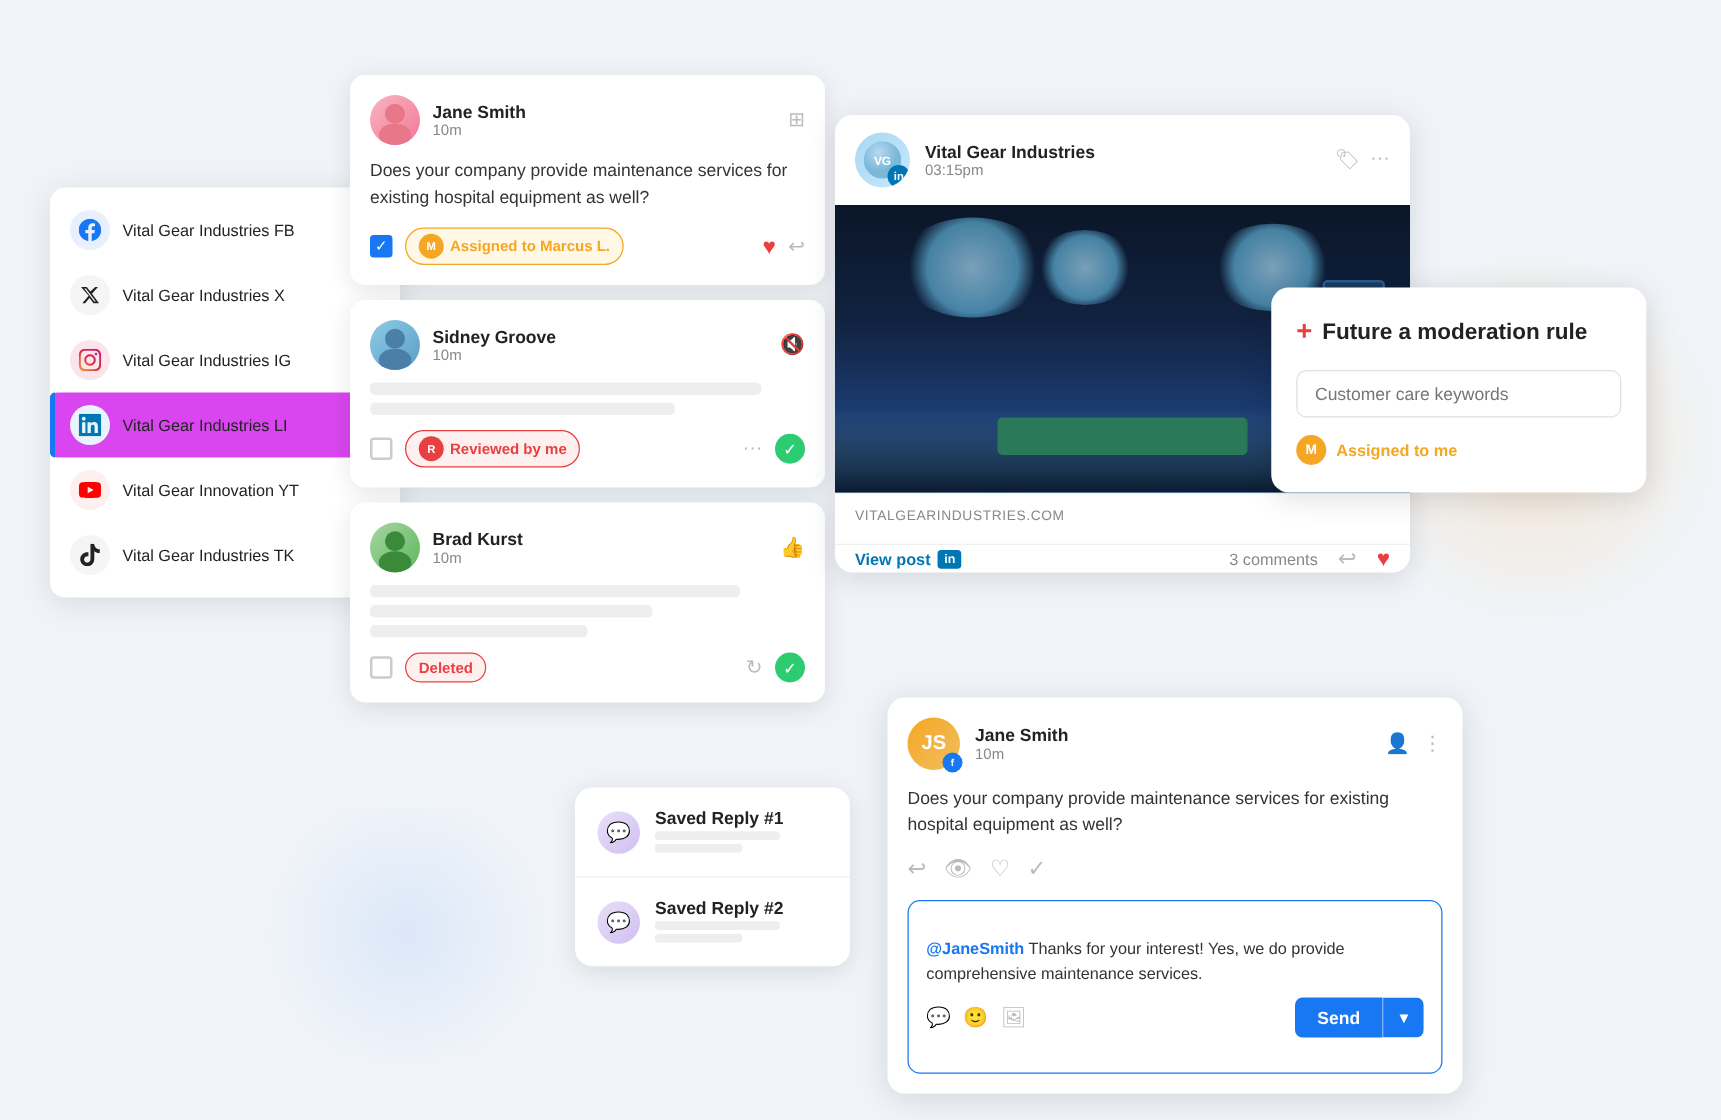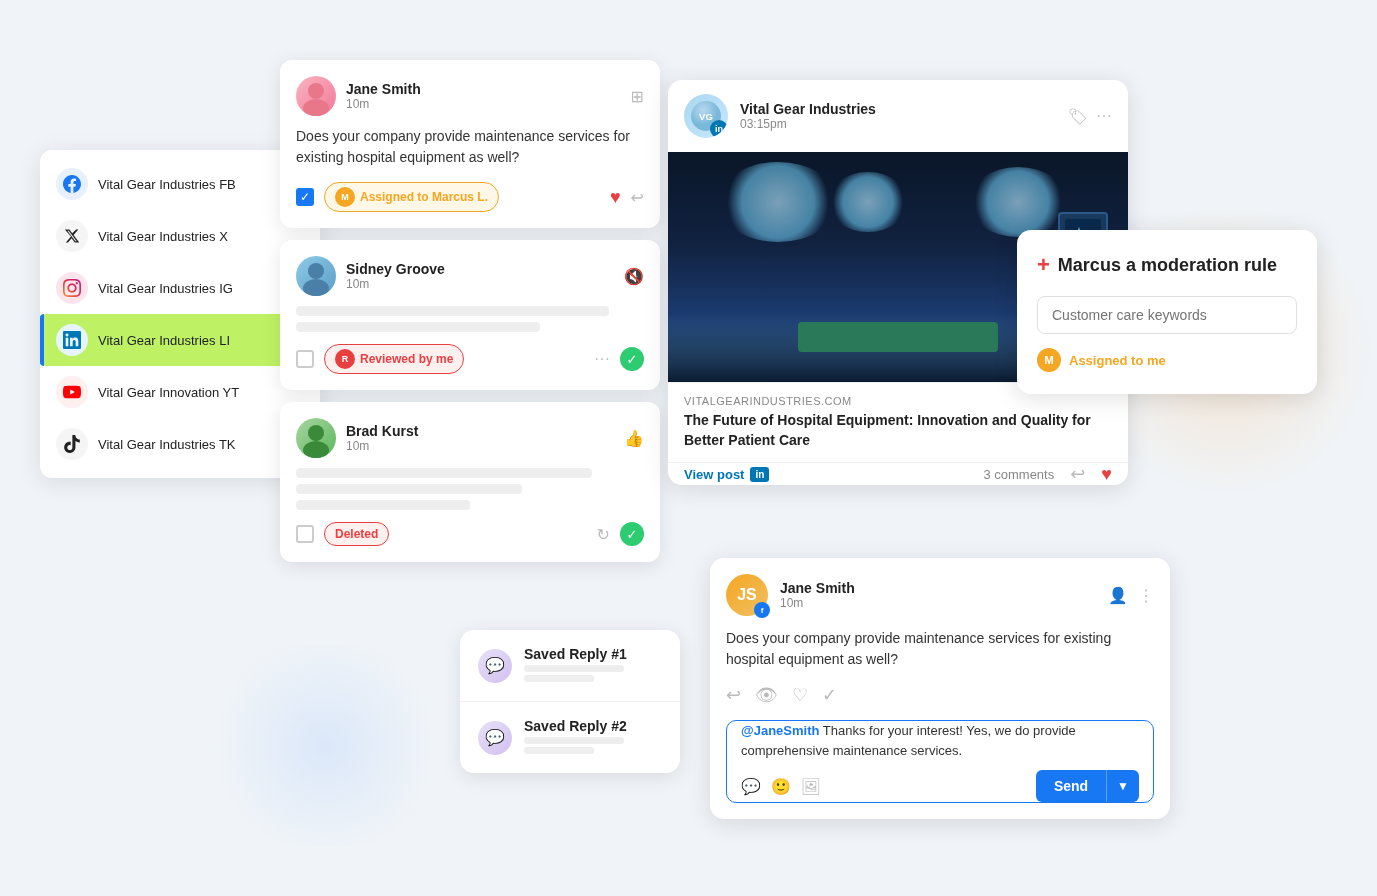--- a/index.html
+++ b/index.html
@@ -233,7 +233,7 @@
     .linkedin-post-panel {
       position: absolute;
       left: 668px;
-      top: 80px;
+      top: 92px;
       width: 460px;
       background: #fff;
       border-radius: 14px;

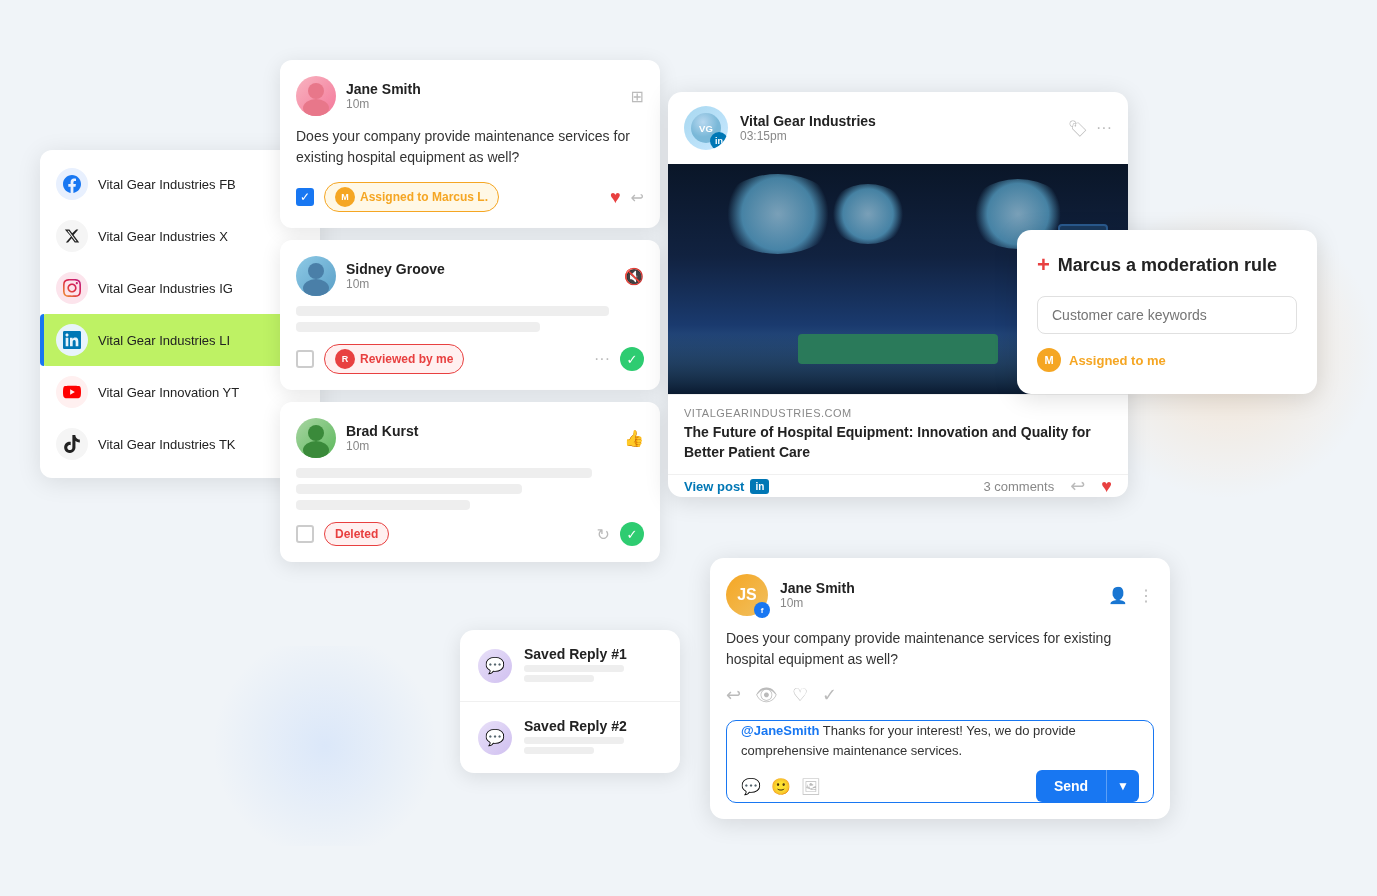--- a/index.html
+++ b/index.html
@@ -882,7 +882,7 @@
   <div class="moderation-card">
     <div class="moderation-title">
       <span class="moderation-plus">+</span>
-      <span>Marcus a moderation rule</span>
+      <span>Future a moderation rule</span>
     </div>
     <input class="moderation-input" type="text" placeholder="Customer care keywords" style="">
     <div class="moderation-assigned">

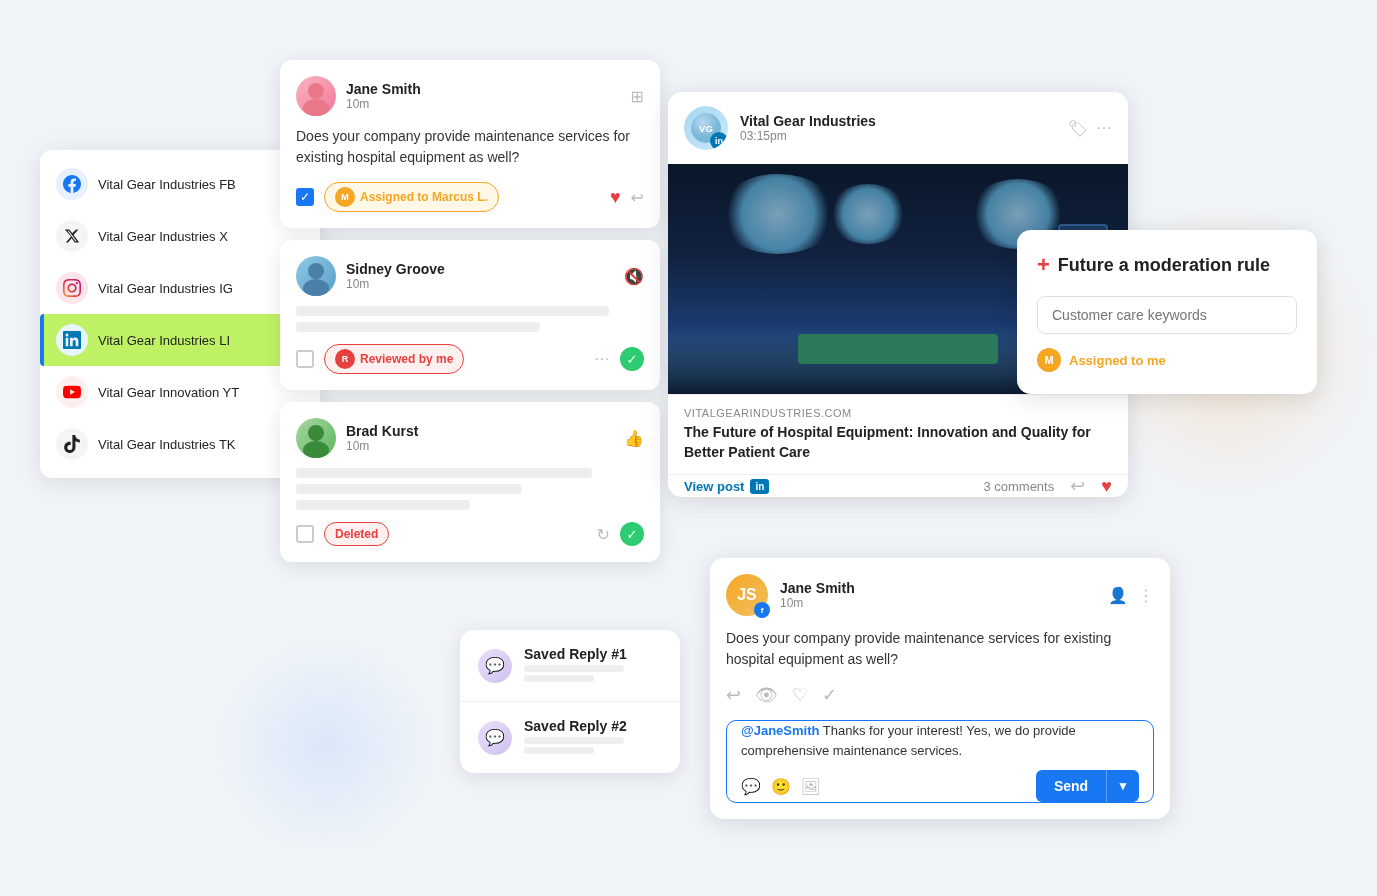--- a/index.html
+++ b/index.html
@@ -40,7 +40,7 @@
       position: relative;
     }
     .sidebar-item.active {
-      background: #bef264;
+      background: #d946ef;
     }
     .sidebar-item .active-bar {
       position: absolute;

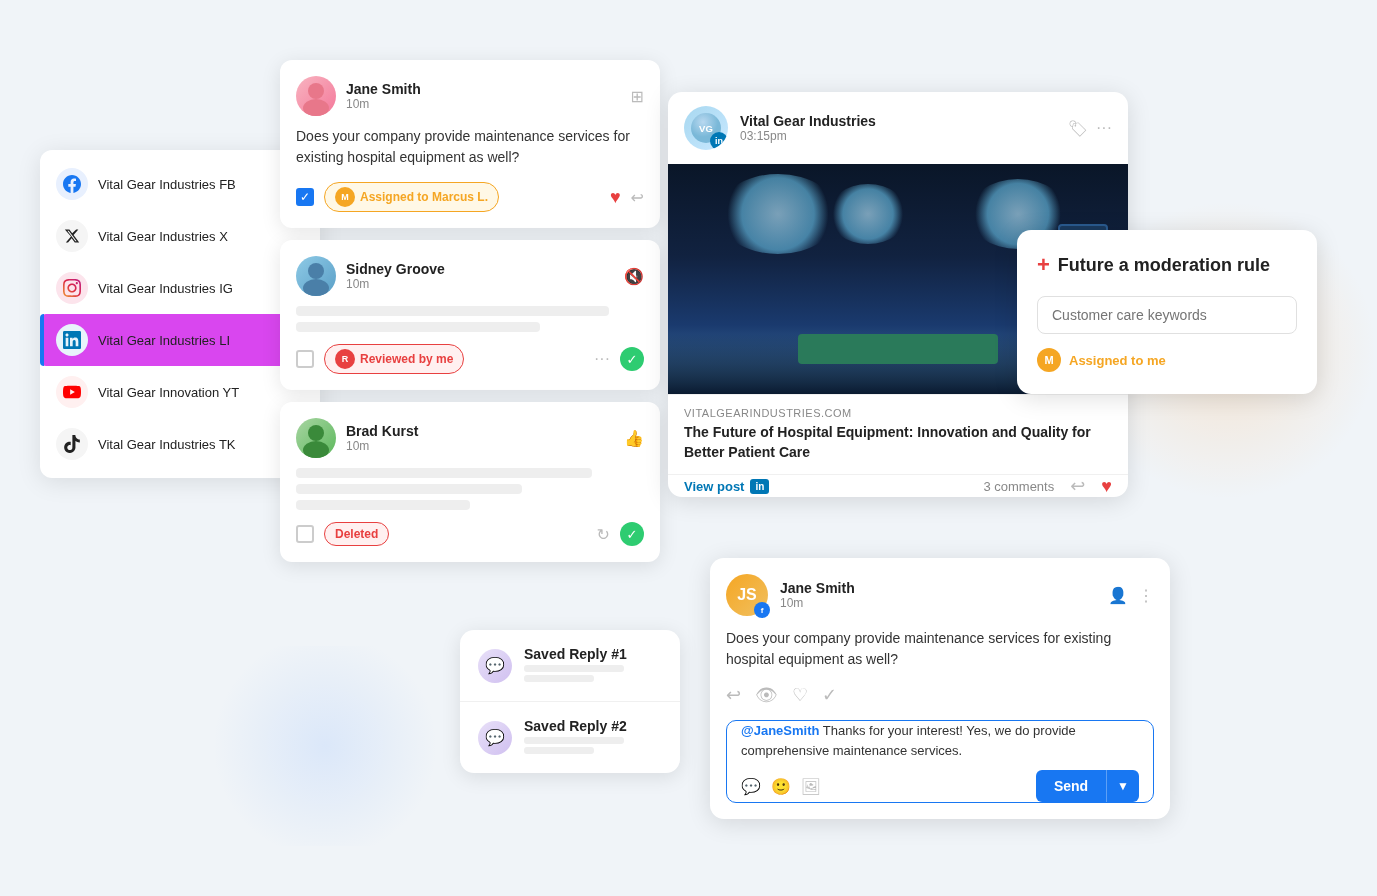--- a/index.html
+++ b/index.html
@@ -864,7 +864,6 @@
     </div>
     <div class="li-post-link-bar">
       <div class="li-post-link-site">VITALGEARINDUSTRIES.COM</div>
-      <div class="li-post-link-title">The Future of Hospital Equipment: Innovation and Quality for Better Patient Care</div>
     </div>
     <div class="li-post-footer">
       <div class="li-view-post">

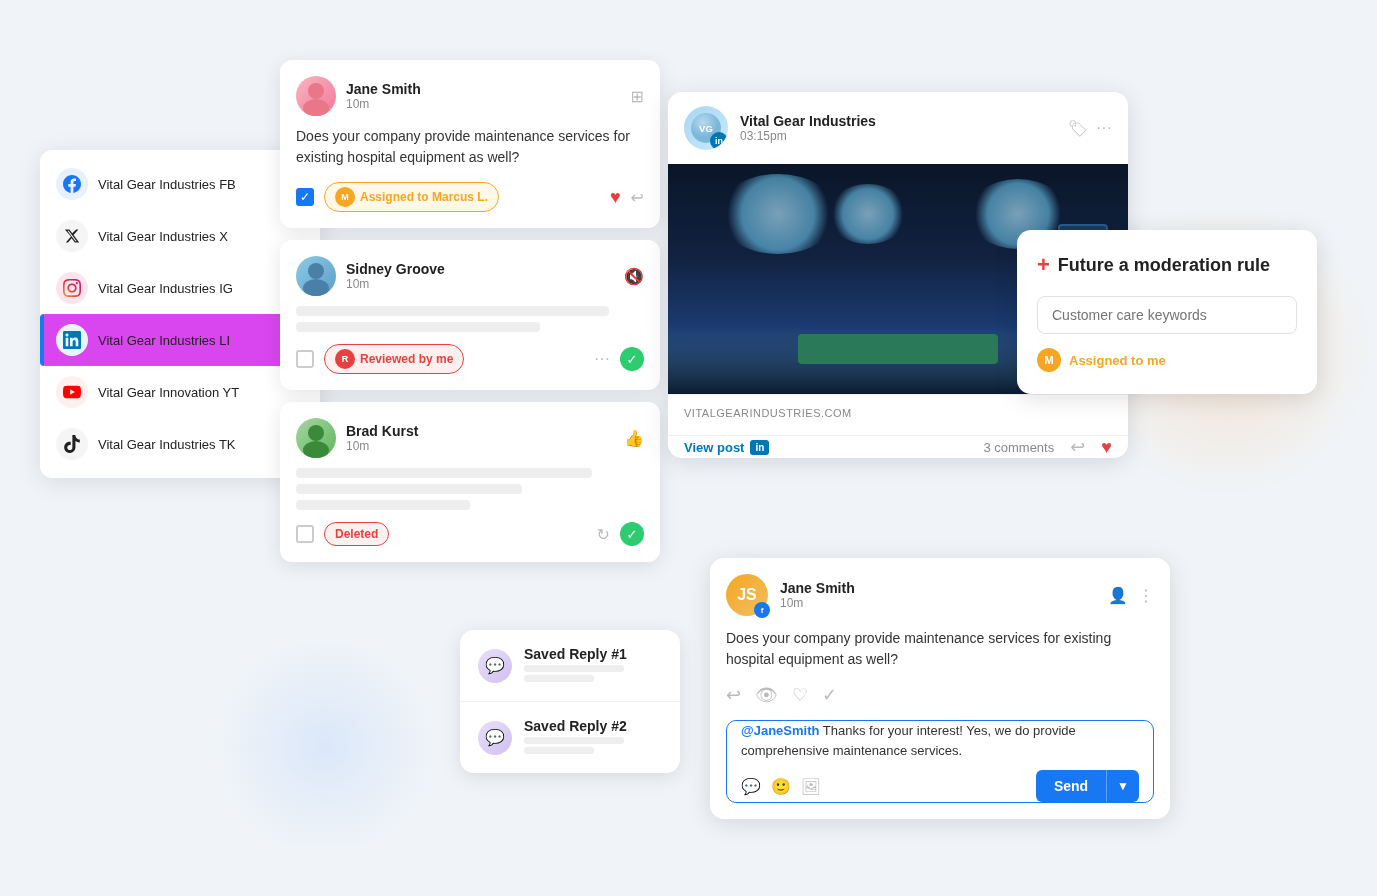--- a/index.html
+++ b/index.html
@@ -556,7 +556,7 @@
     .fb-reply-box {
       border: 1.5px solid #1877f2;
       border-radius: 10px;
-      padding: 0 14px;
+      padding: 28px 14px;
       margin-top: 4px;
     }
     .fb-reply-text {

